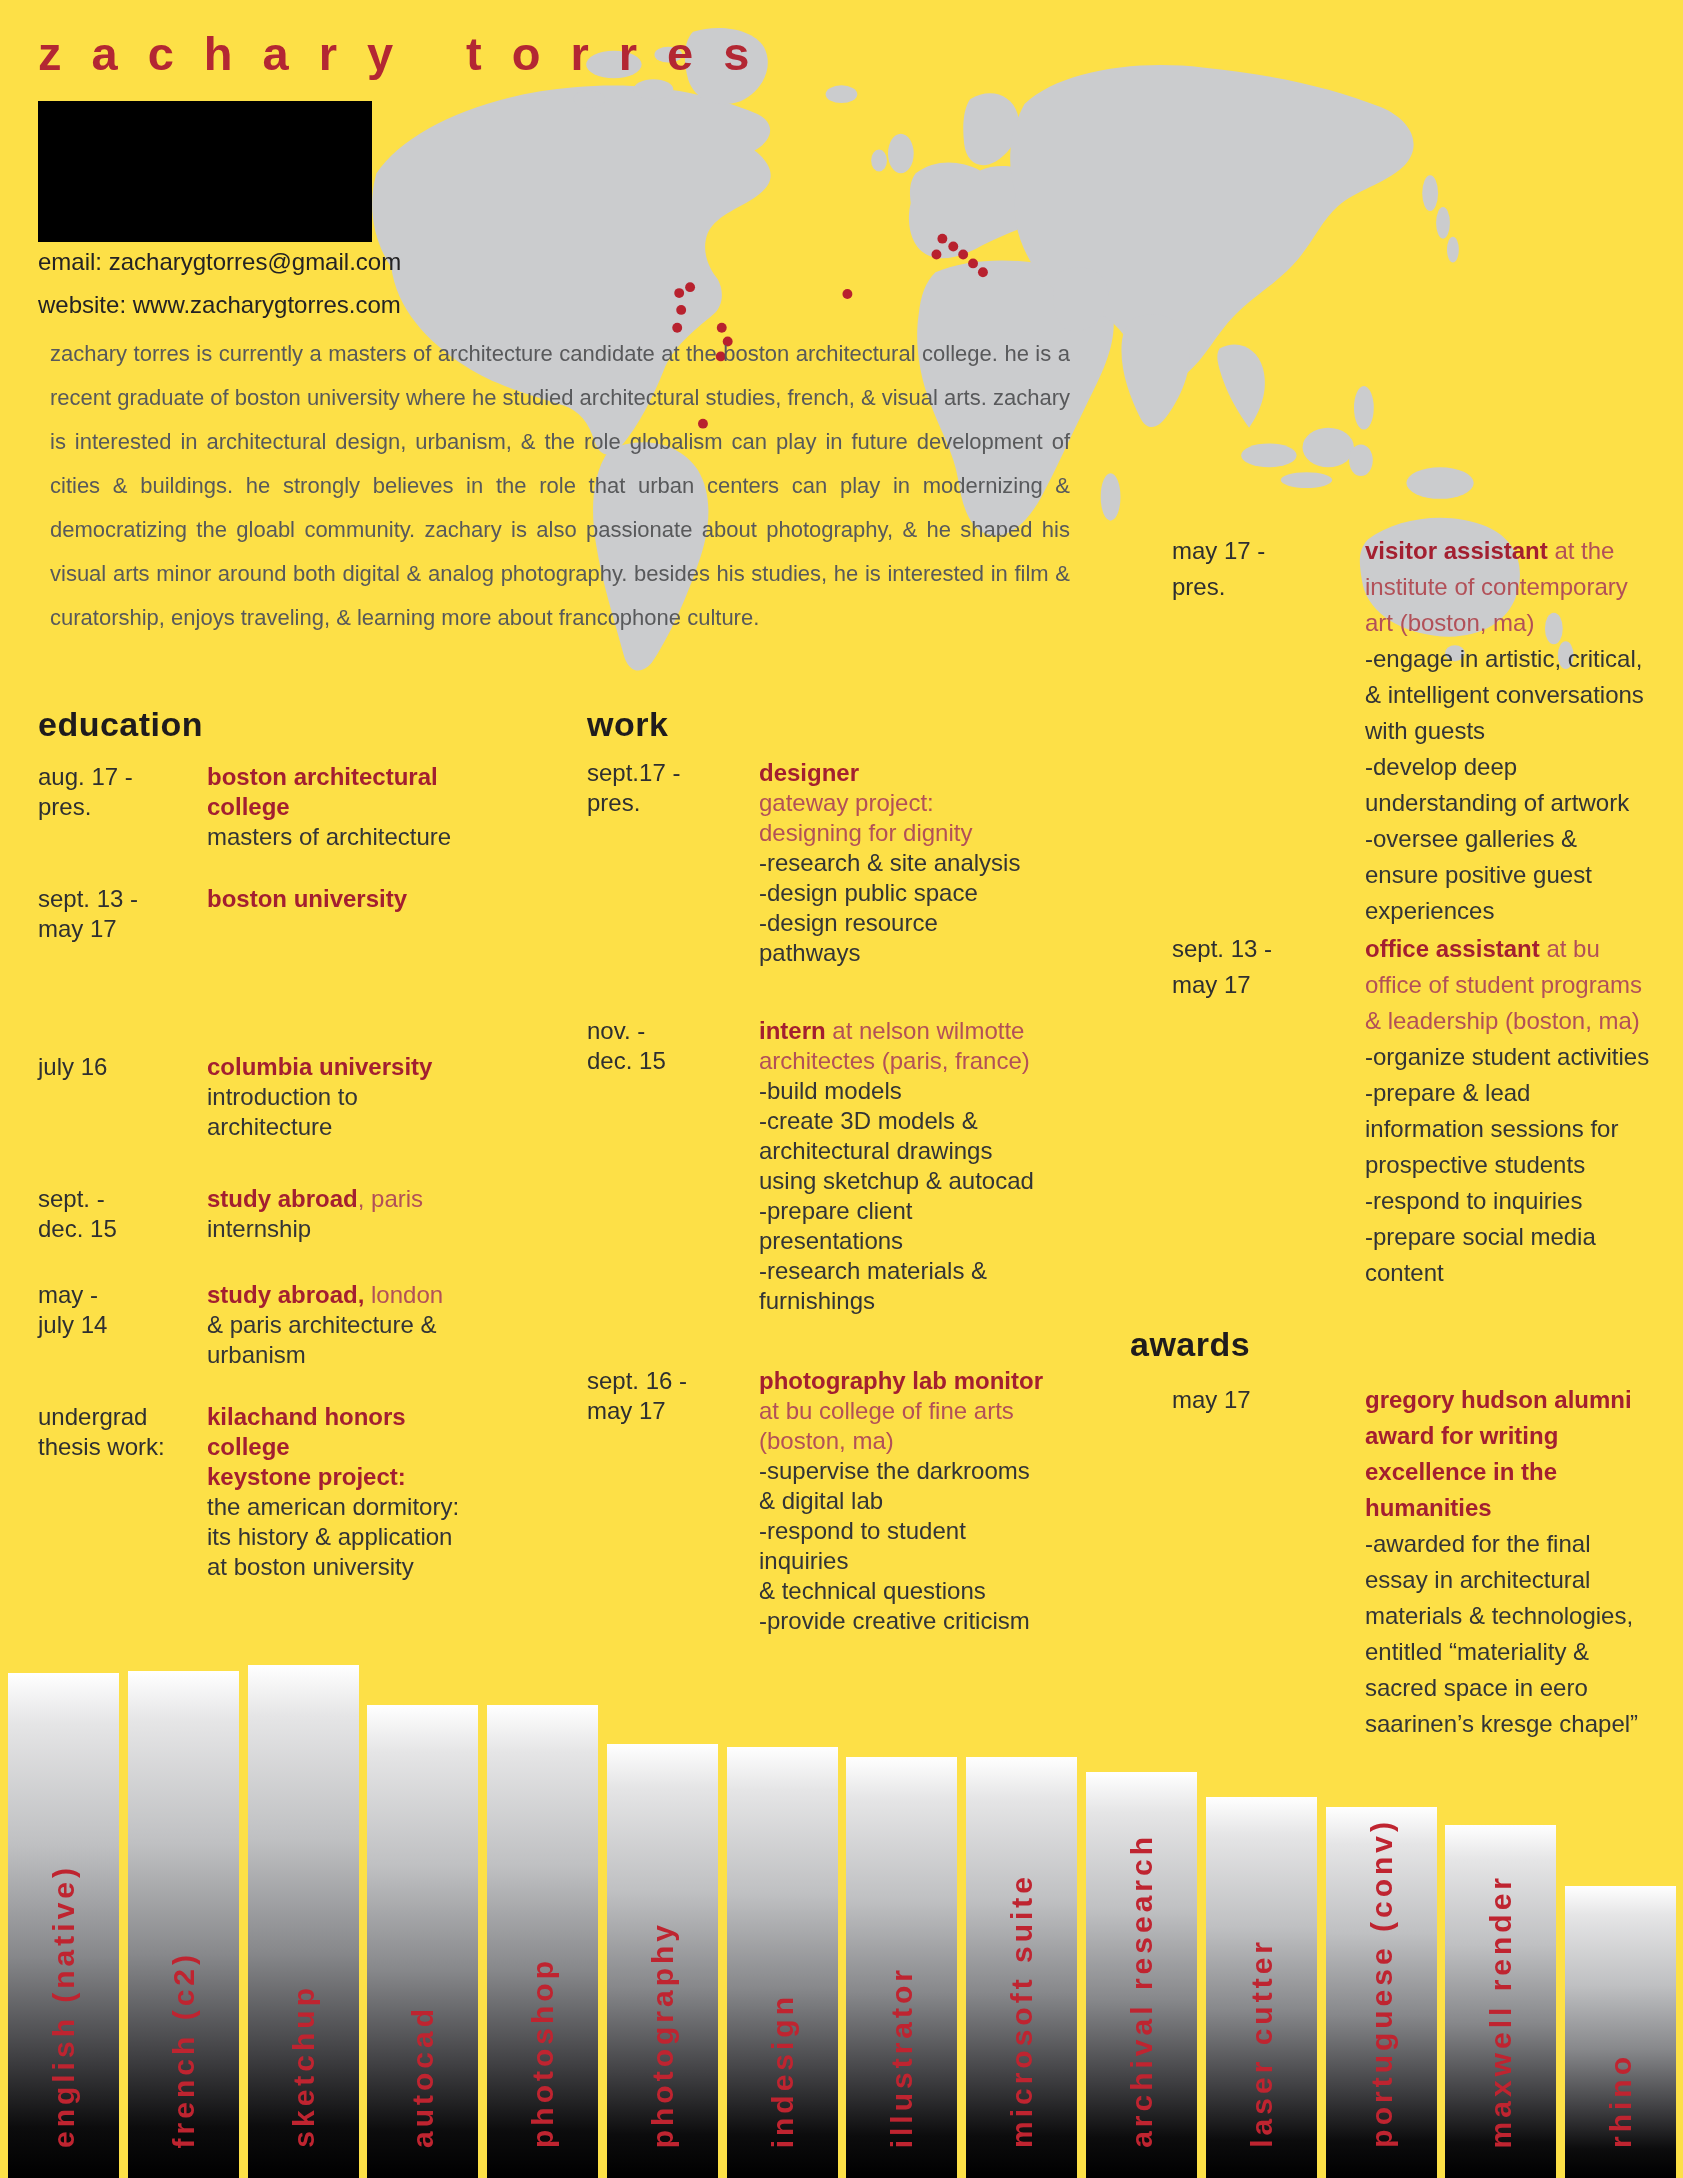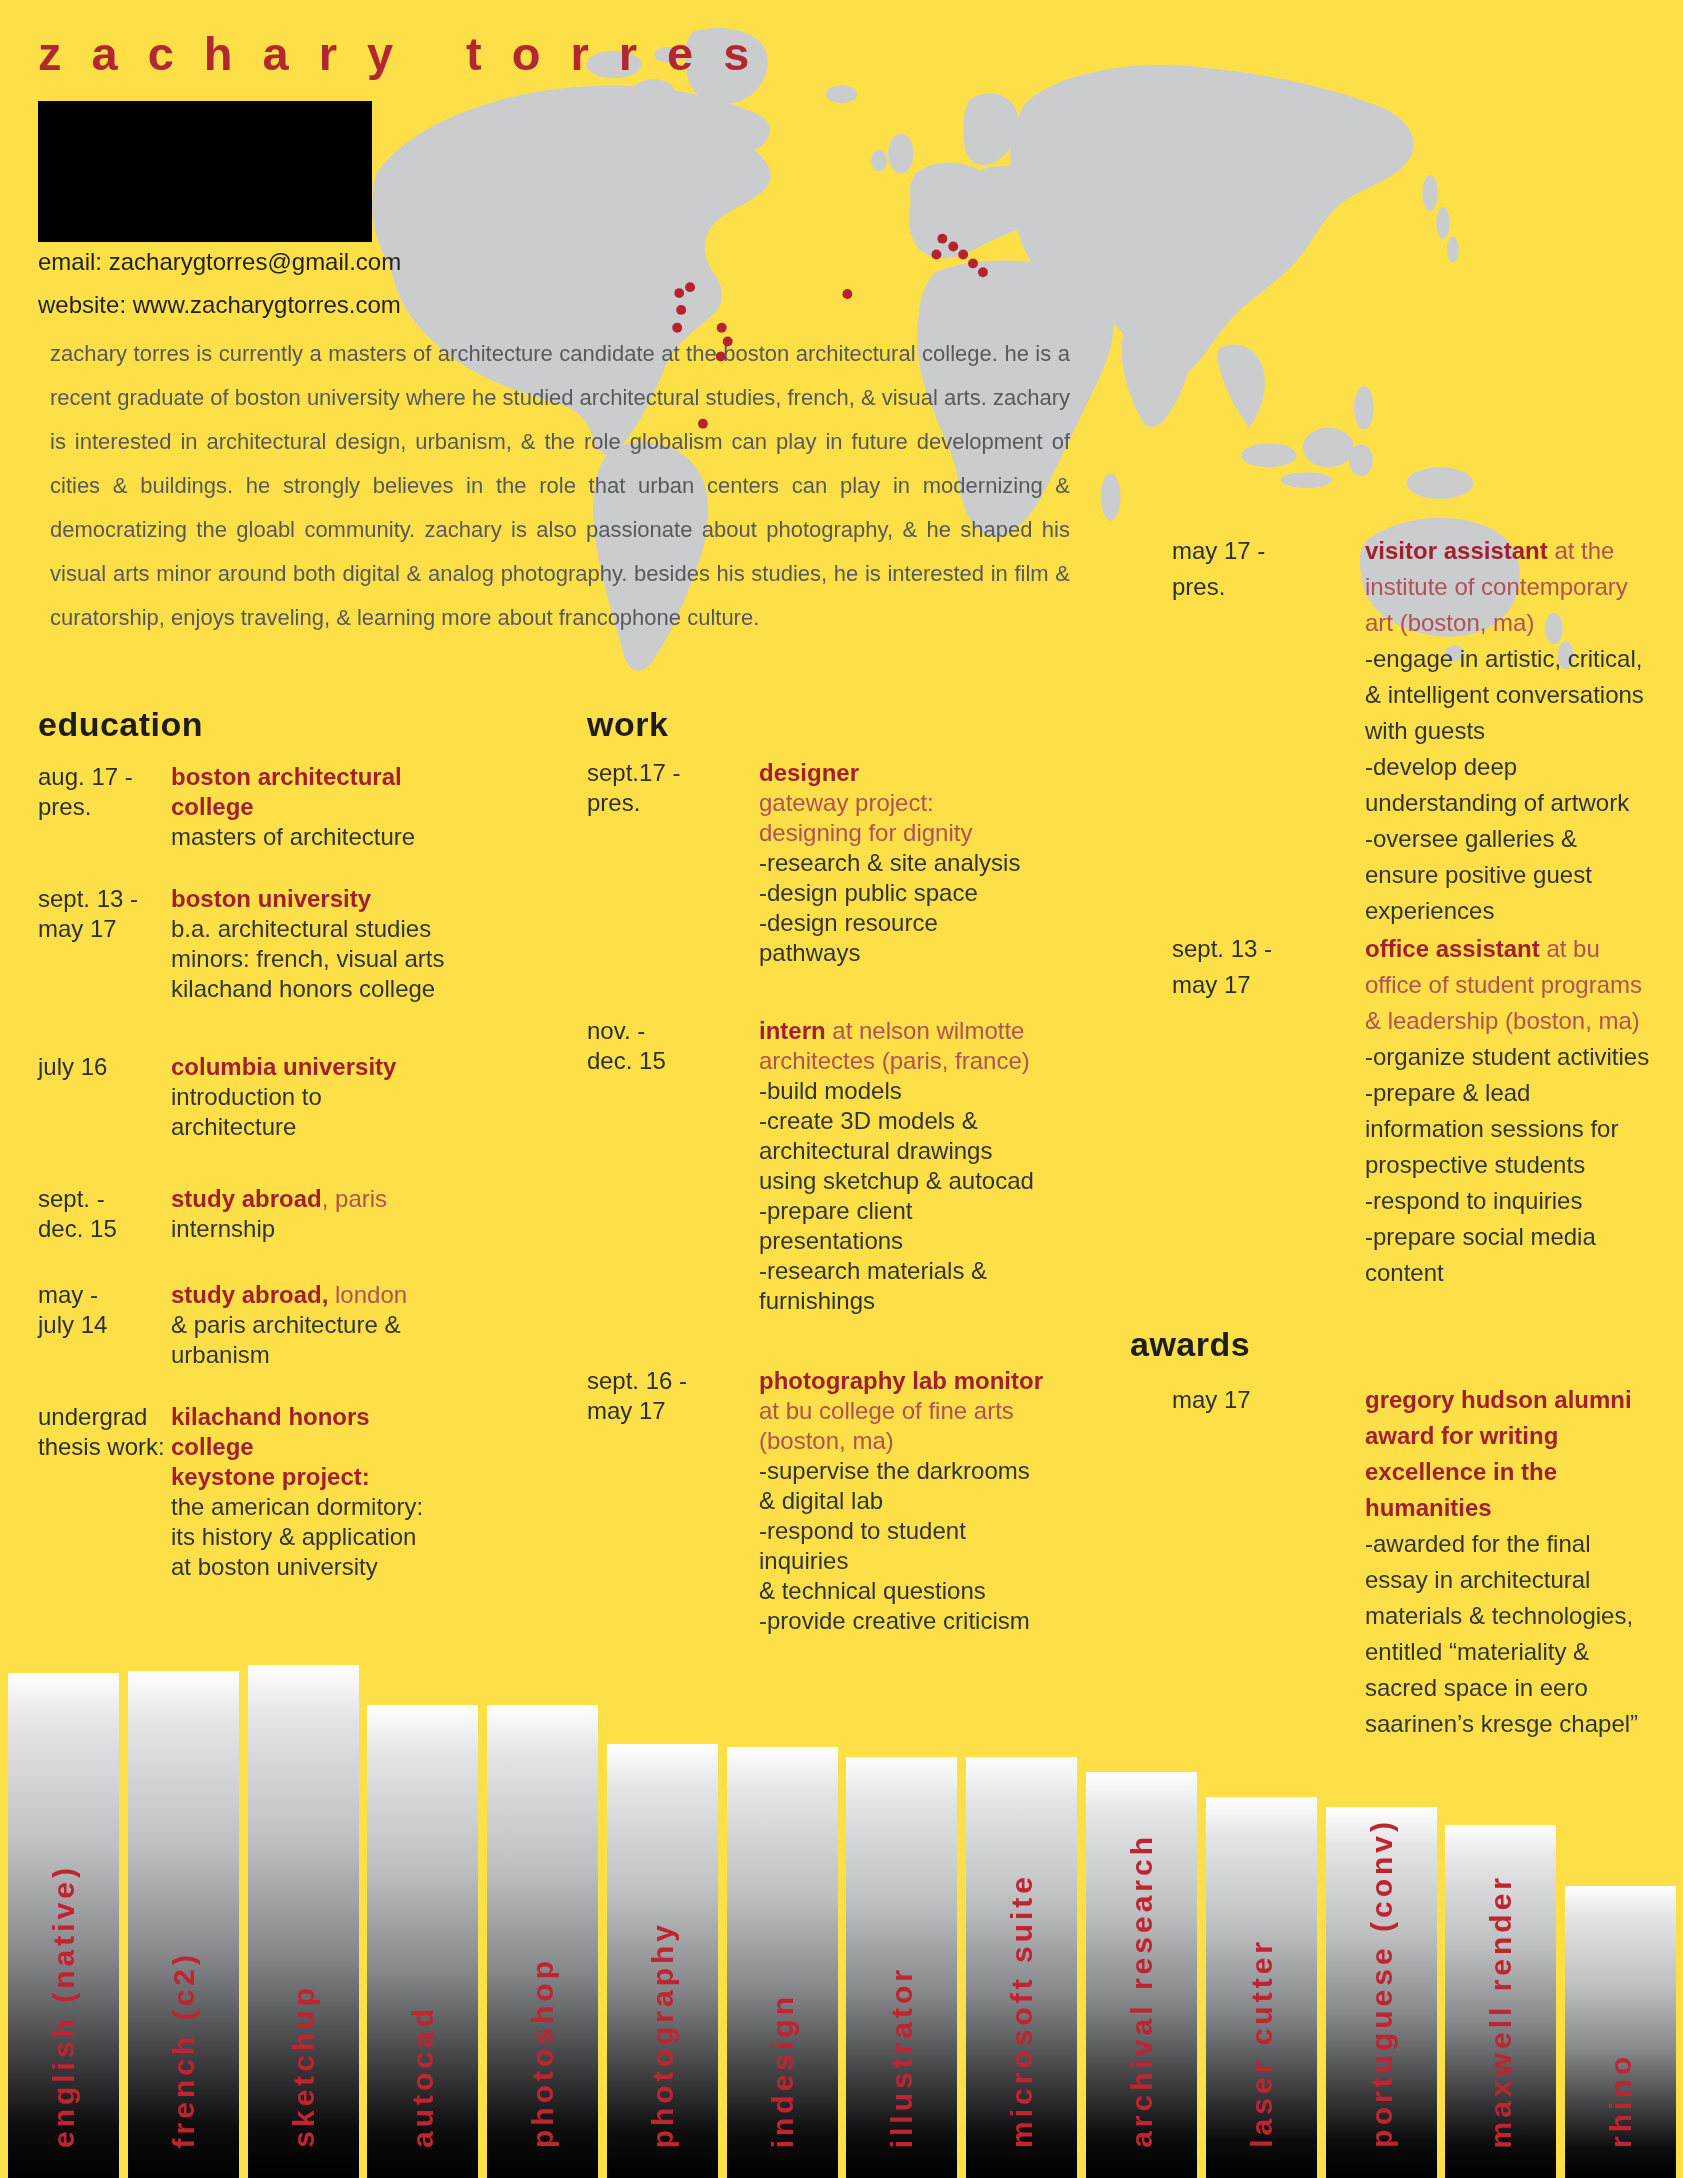--- a/index.html
+++ b/index.html
@@ -20,7 +20,7 @@
   .ebody{color:#333436;}
   .tb{font-weight:bold;color:#a31f30;}
   .tr{color:#b25058;}
-  .col-left{left:38px;width:554px;}   .col-left  .edate{width:133px;}
+  .col-left{left:38px;width:554px;gap:36px;}   .col-left  .edate{width:133px;}
   .col-mid{left:587px;width:546px;}   .col-mid   .edate{width:172px;}
   .col-right{left:1172px;width:551px;gap:28px;}.col-right .edate{width:165px;}
   .col-right .edate,.col-right .etitle,.col-right .ebody{line-height:36px;}

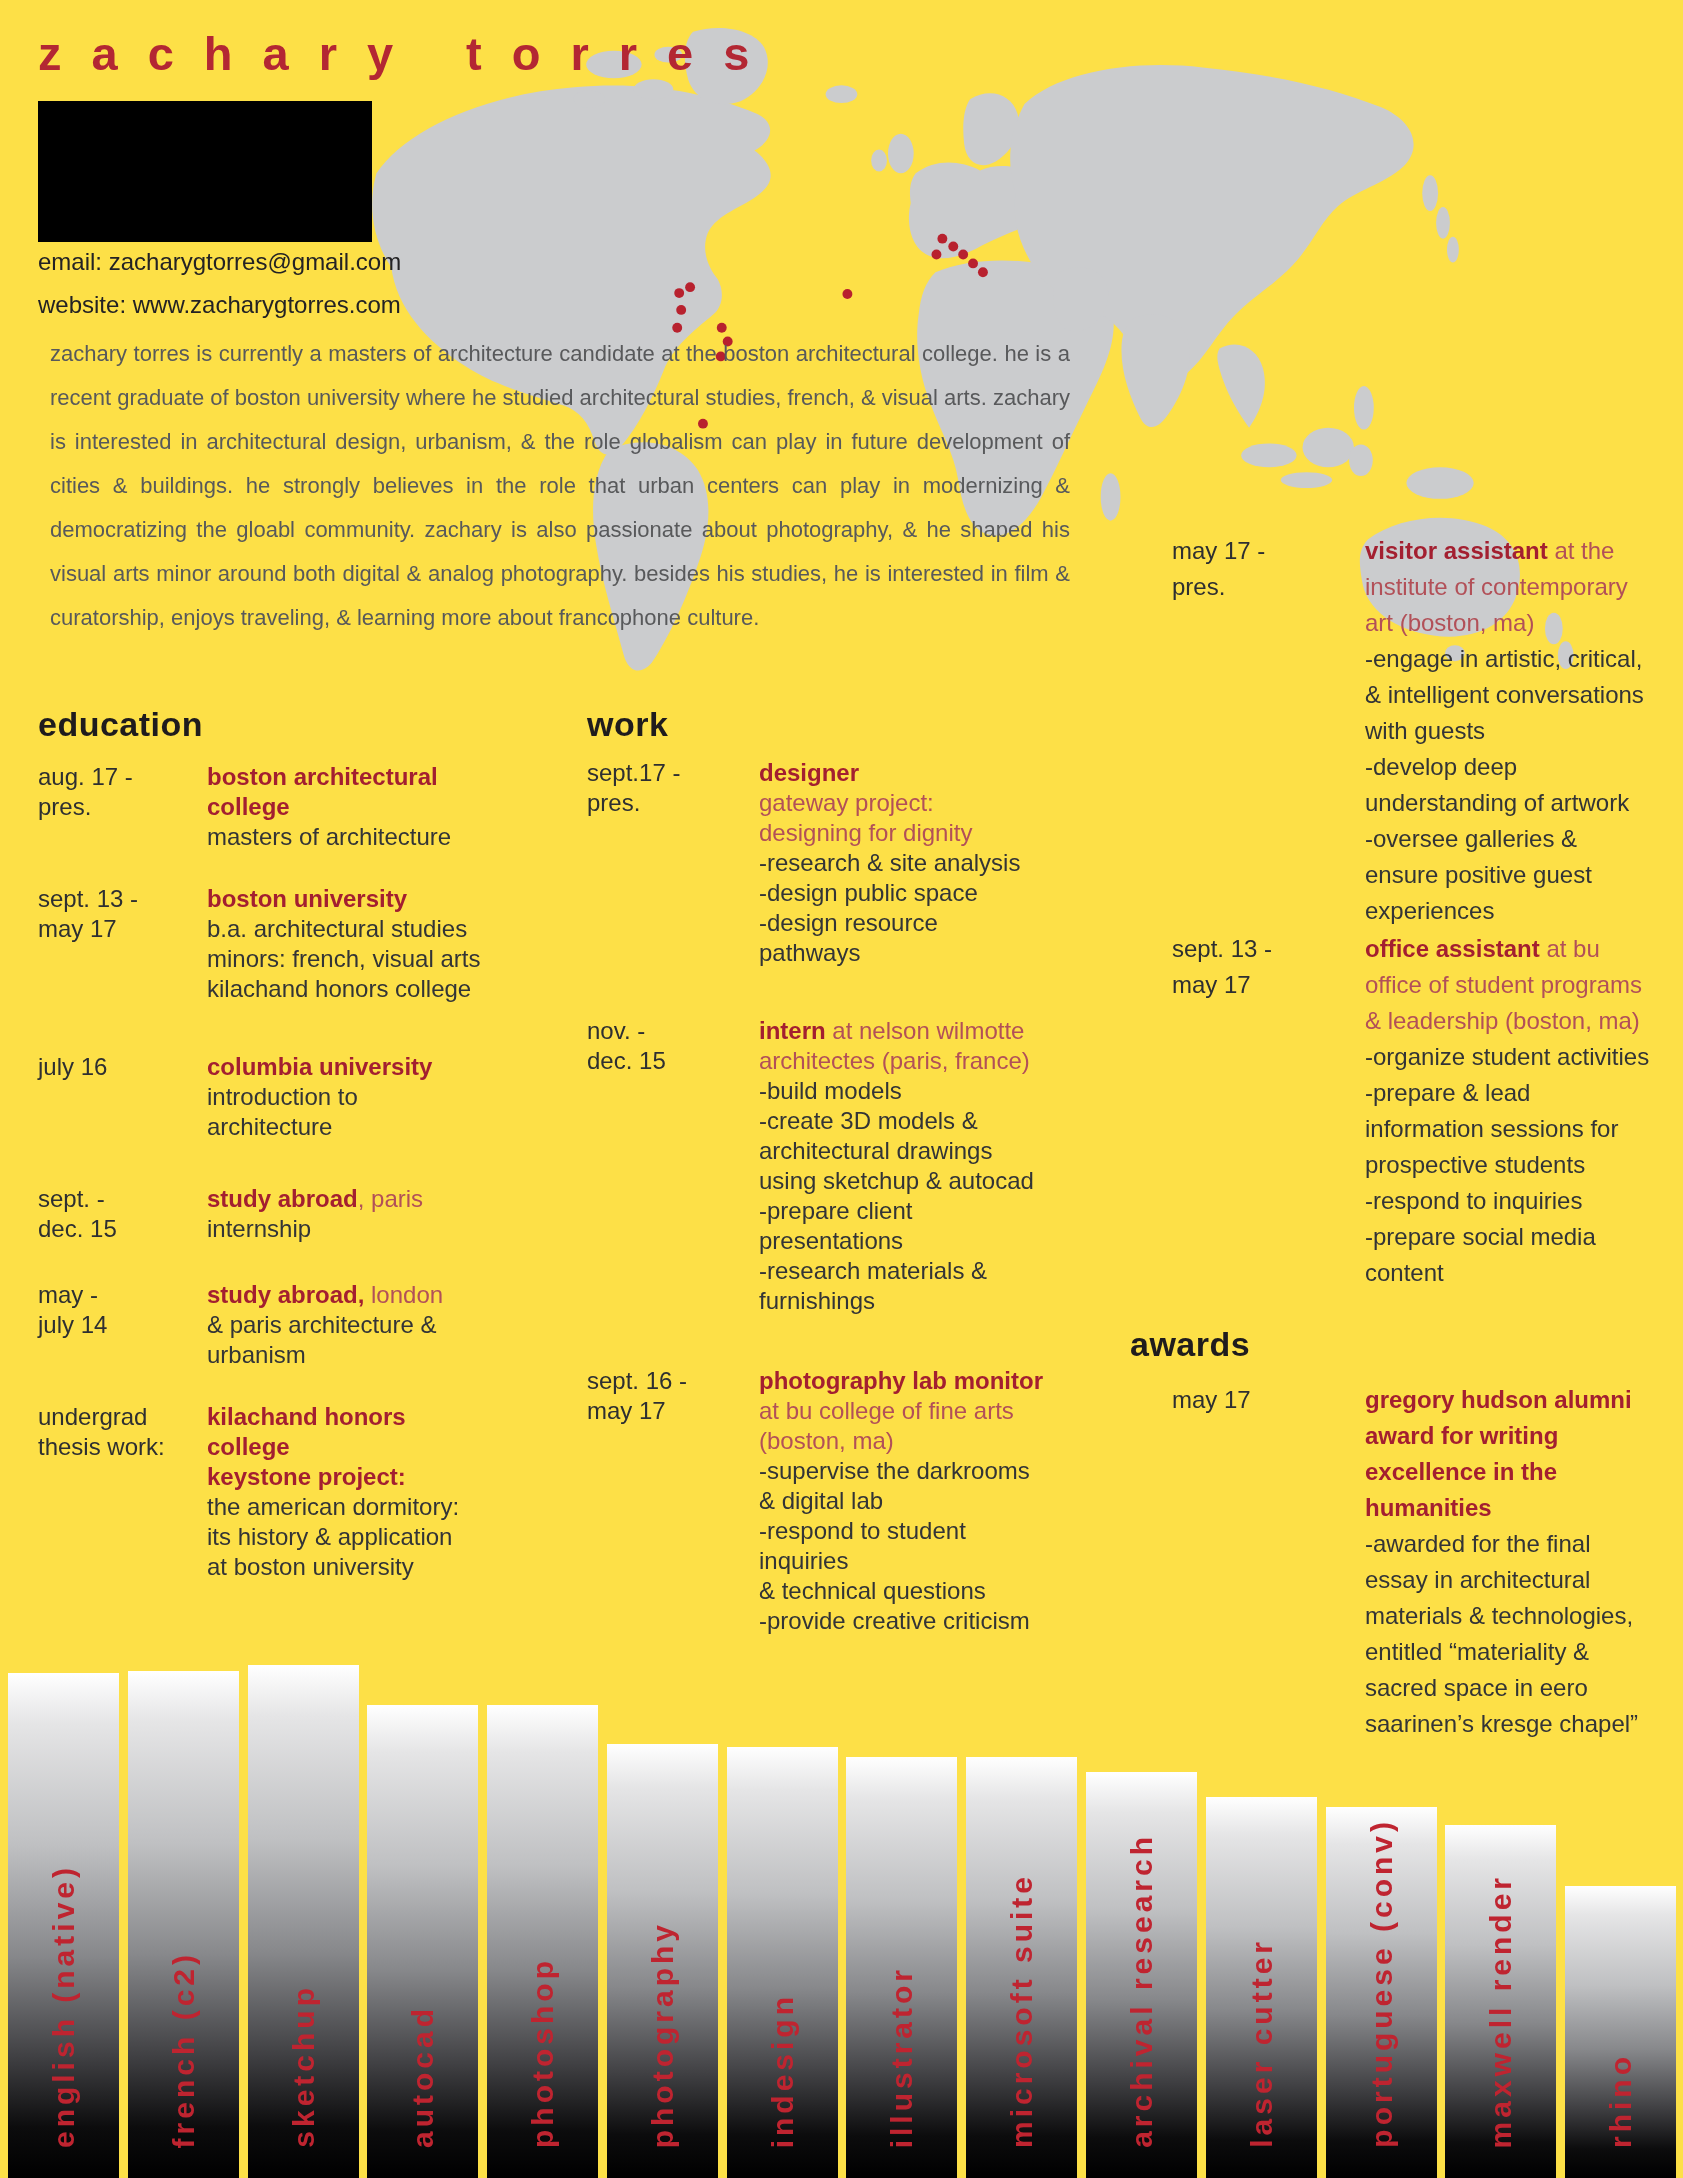--- a/index.html
+++ b/index.html
@@ -111,9 +111,6 @@
 may 17</div>
     <div class="edesc">
       <div class="etitle"><span class="tb">boston university</span><span class="tr"></span></div>
-      <div class="ebody">b.a. architectural studies
-minors: french, visual arts
-kilachand honors college</div>
     </div>
   </div>
 

